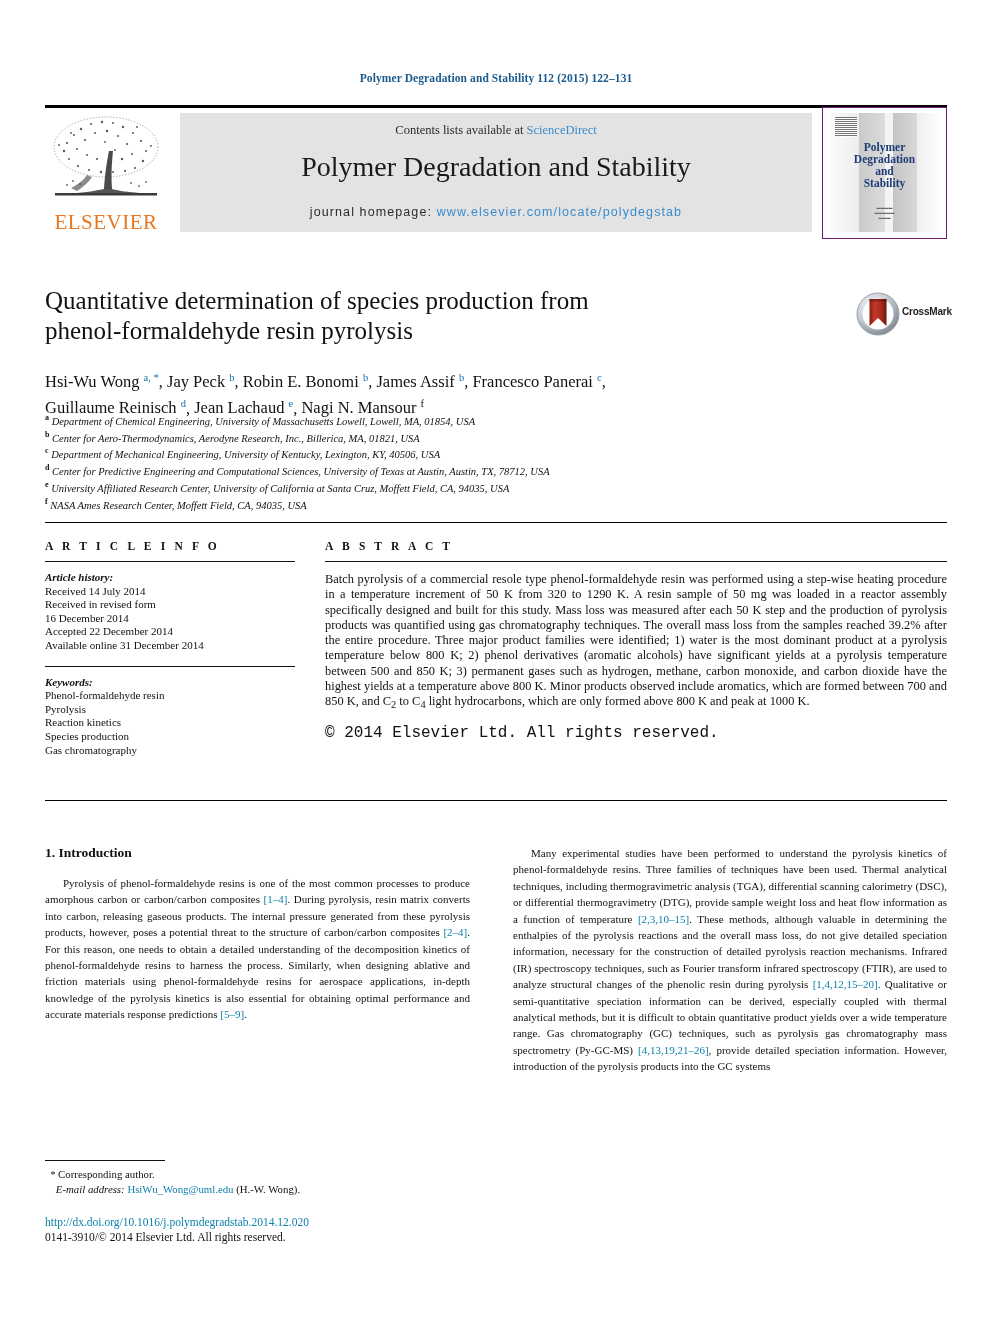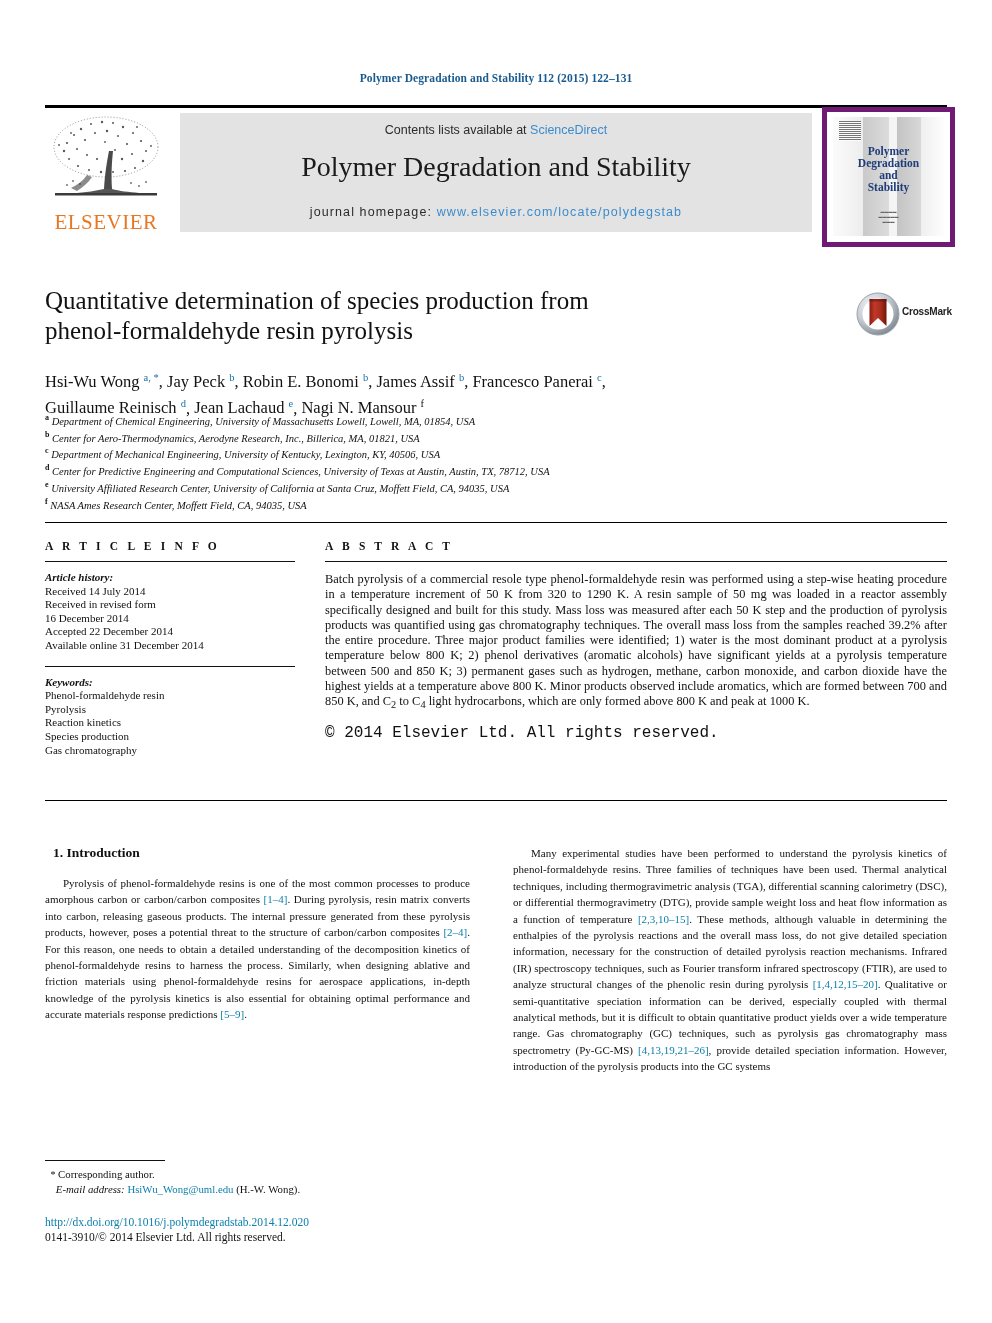--- a/index.html
+++ b/index.html
@@ -78,7 +78,7 @@
     left: 0; top: 10px;
     width: 632px;
     text-align: center;
-    font-family: Liberation Sans, sans-serif;
+    font-family: Liberation Serif, serif;
     font-size: 12.5px;
     color: #2b2b2b;
   }

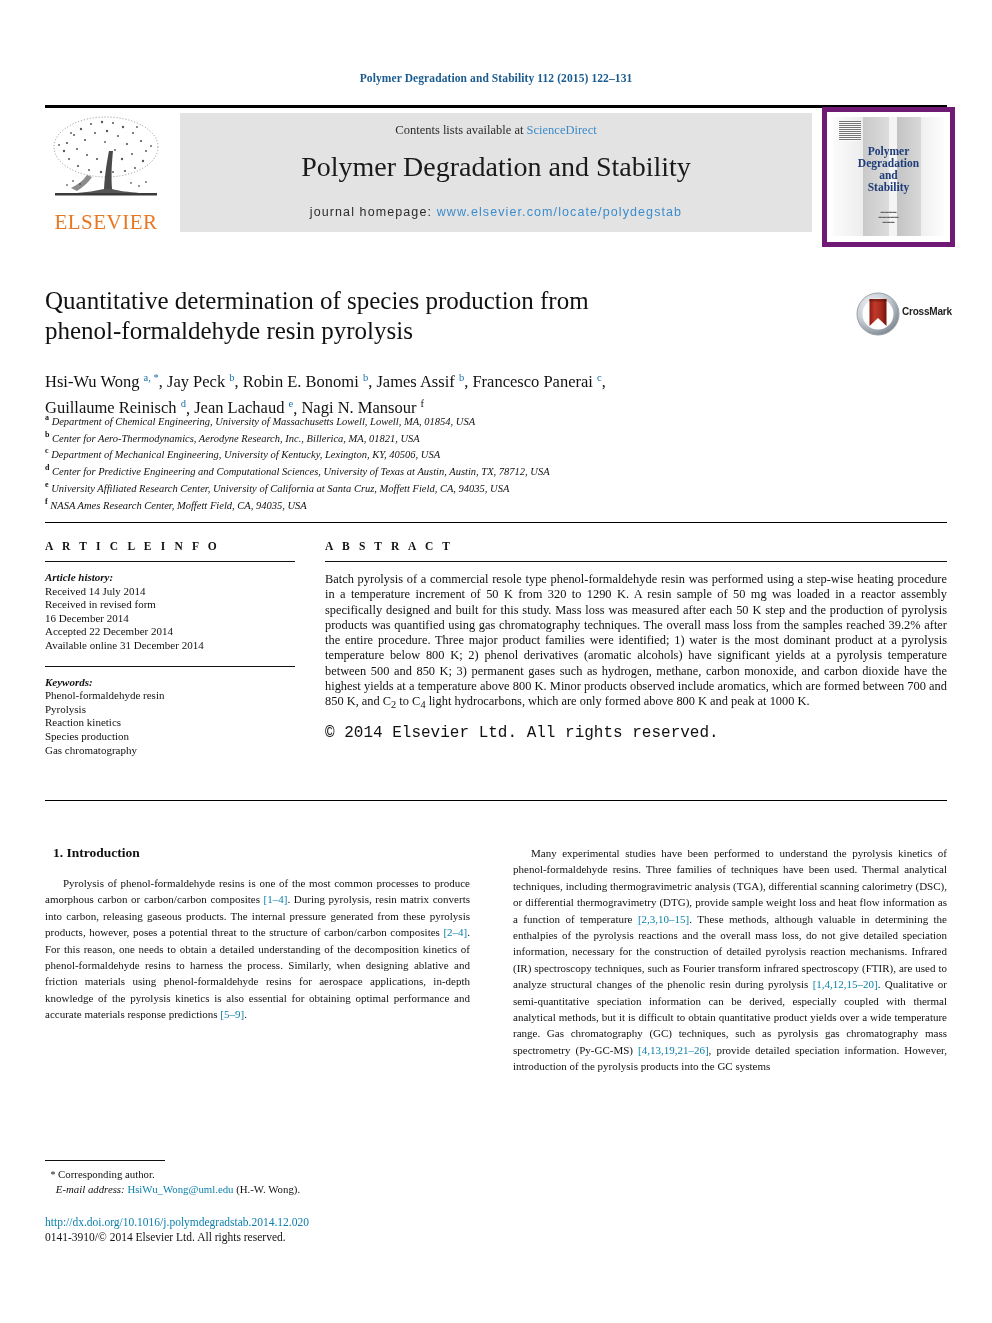--- a/index.html
+++ b/index.html
@@ -109,7 +109,7 @@
     left: 777px; top: 2px;
     width: 123px;
     height: 130px;
-    border: 5px solid #701a75;
+    border: 1px solid #701a75;
     background: #fff;
     overflow: hidden;
   }

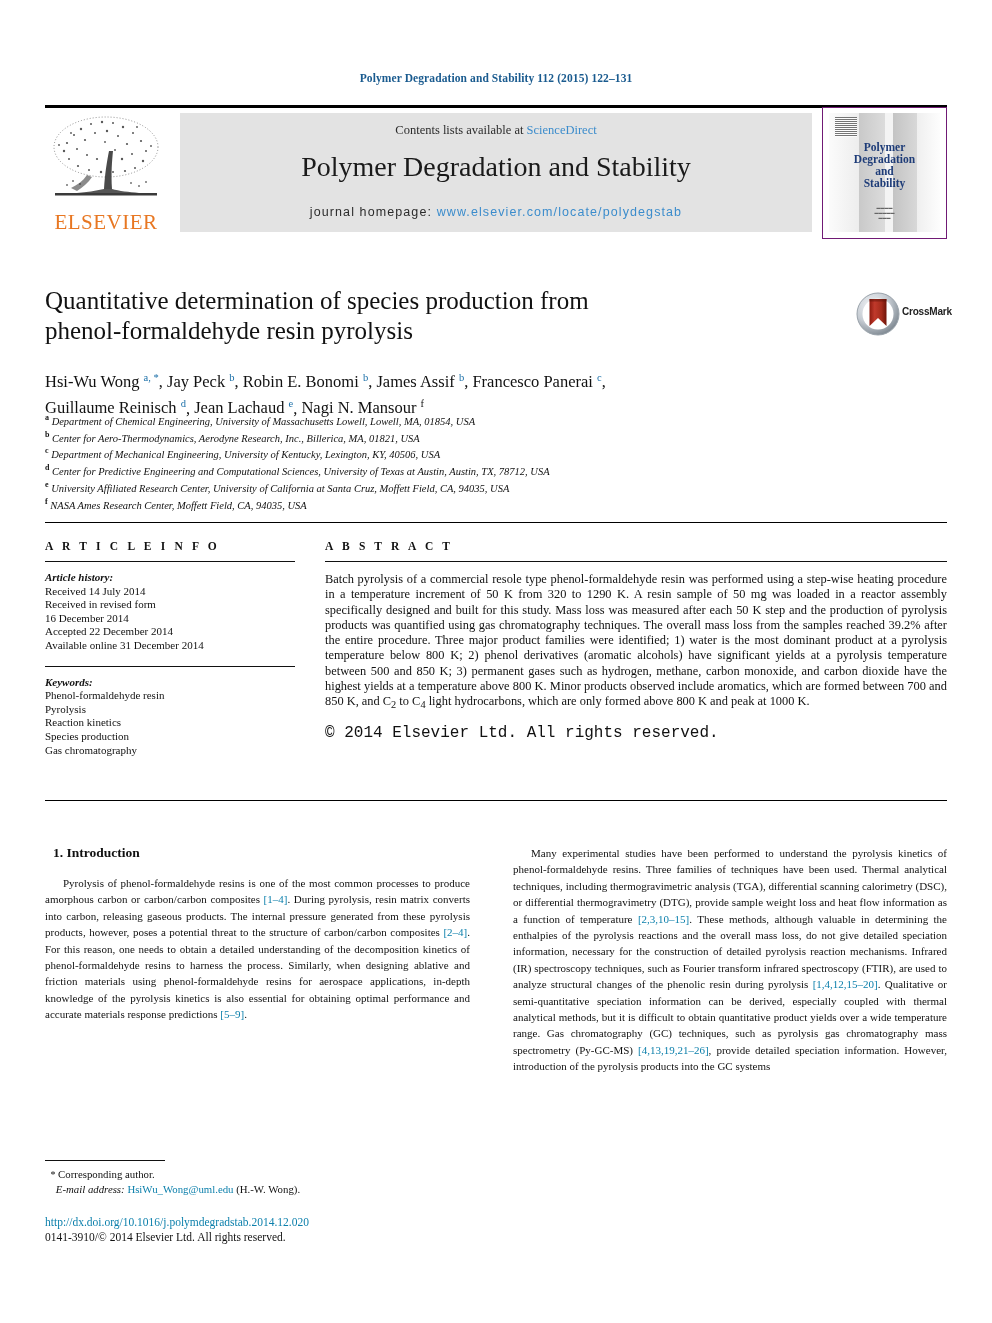--- a/index.html
+++ b/index.html
@@ -257,7 +257,7 @@
     font-size: 13.5px;
     font-weight: bold;
     color: #111;
-    margin: 0 0 14px 8px;
+    margin: 0 0 14px 0;
   }
   .para {
     font-family: "Liberation Serif", serif;

